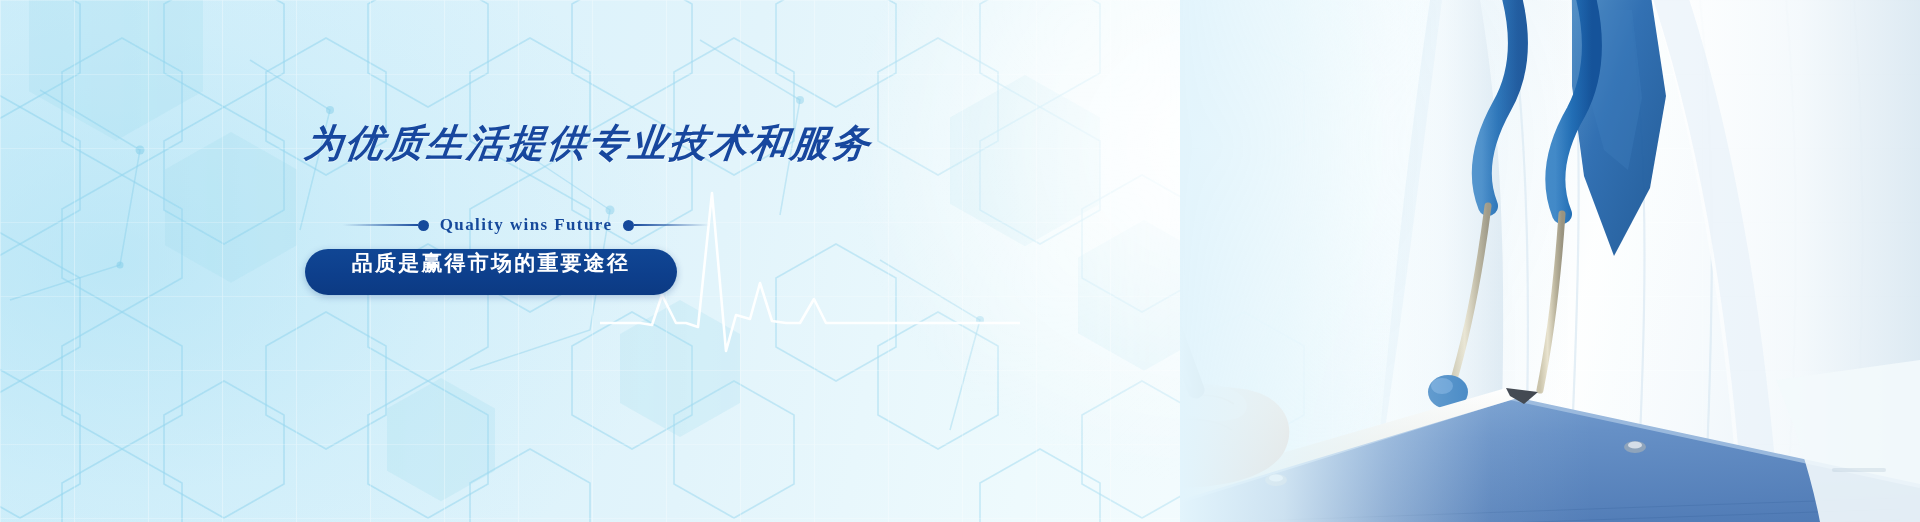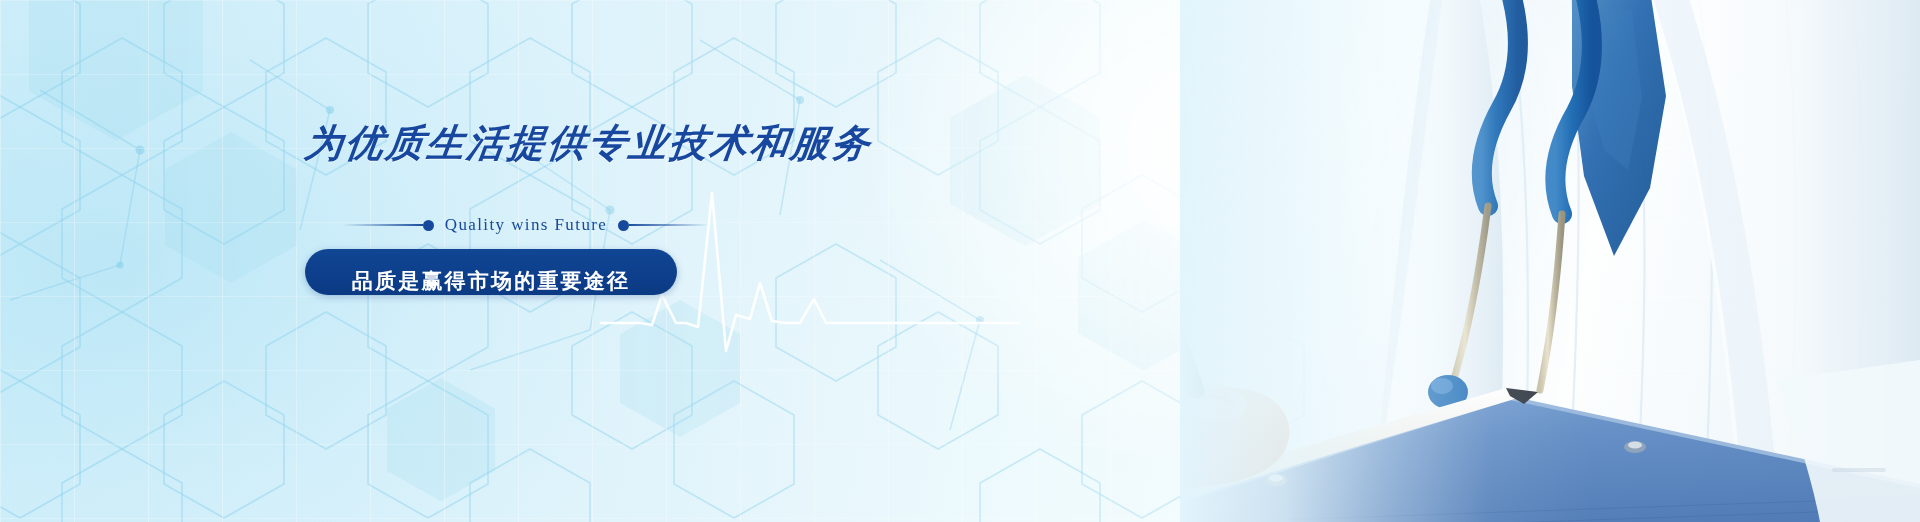--- a/index.html
+++ b/index.html
@@ -65,7 +65,7 @@
   .sub-dot{width:11px;height:11px;border-radius:50%;background:#16499b;flex:0 0 auto;}
   .sub-text{
     font-family:"Liberation Serif","DejaVu Serif",serif;
-    font-size:17px;font-weight:400;
+    font-size:17px;font-weight:700;
     letter-spacing:1.4px;
     color:#16499b;
     padding:0 11px;

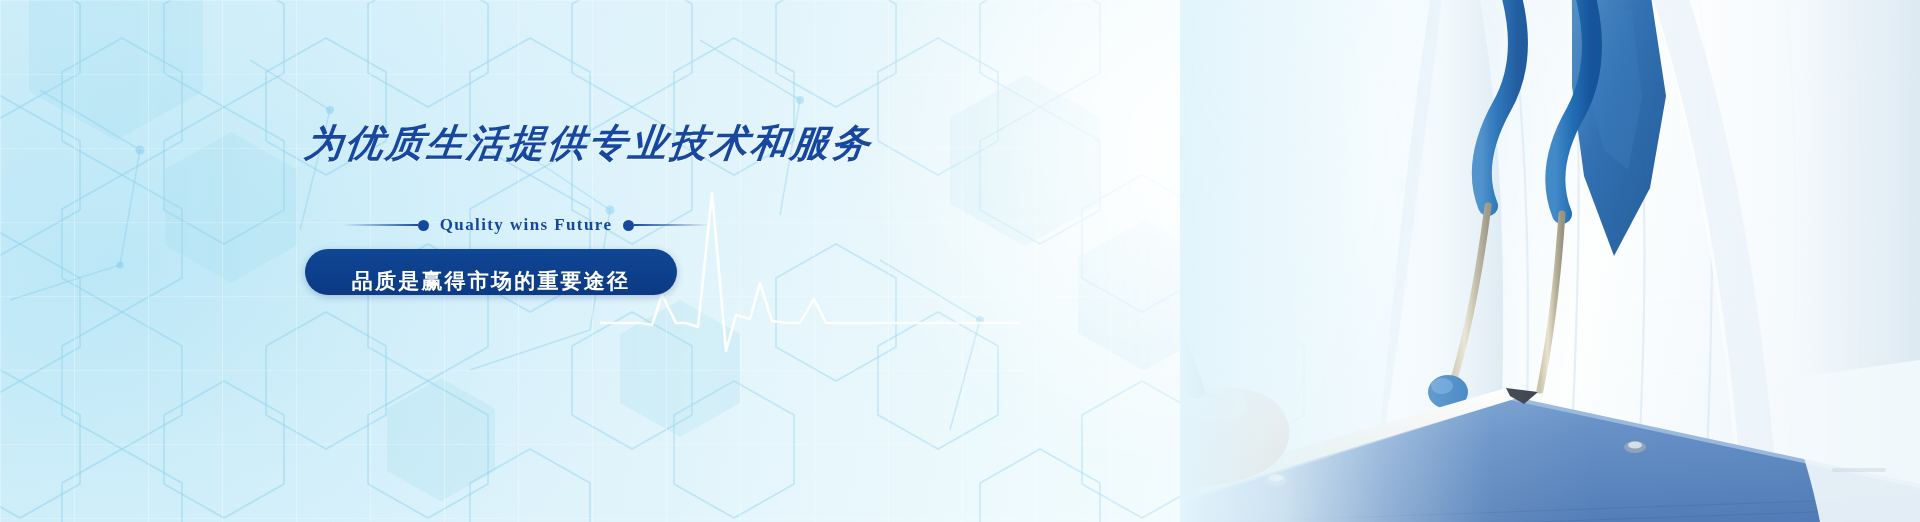--- a/index.html
+++ b/index.html
@@ -78,7 +78,7 @@
     border-radius:23px;
     background:linear-gradient(to bottom,#104694 0%,#0d3f8c 55%,#0c3a83 100%);
     box-shadow:0 2px 7px rgba(13,60,135,.28);
-    display:flex;align-items:flex-end;justify-content:center;
+    display:flex;align-items:flex-start;justify-content:center;
     color:#ffffff;
     font-family:"Liberation Sans","DejaVu Sans",sans-serif;
     font-size:21px;font-weight:700;letter-spacing:2.2px;

